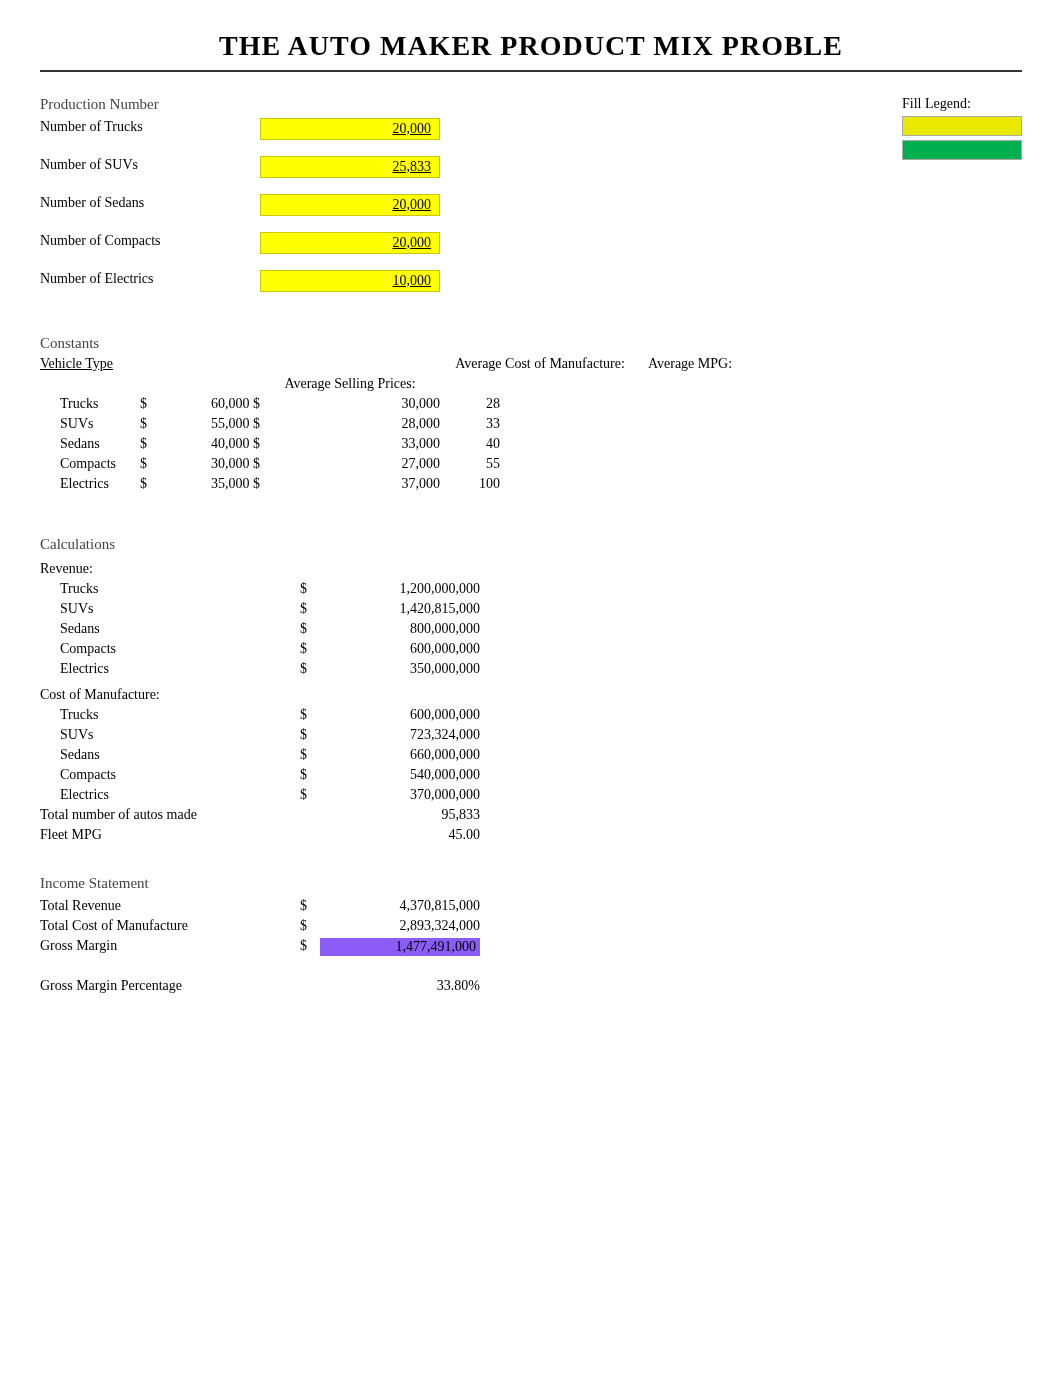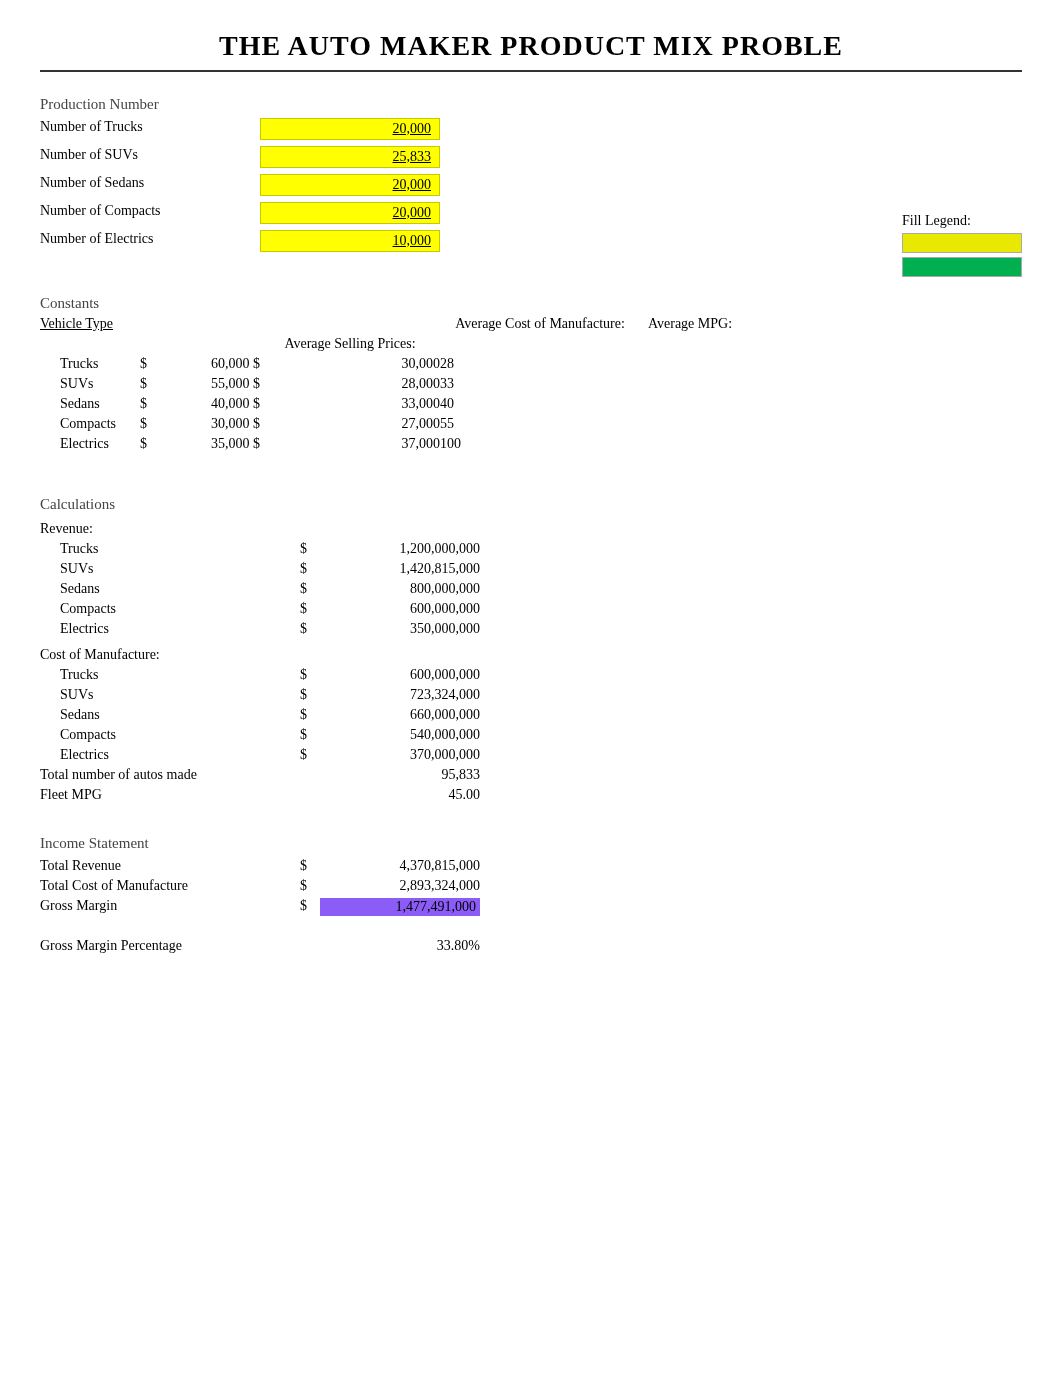--- a/index.html
+++ b/index.html
@@ -51,7 +51,6 @@
     .top-section {
       display: flex;
       justify-content: space-between;
-      align-items: flex-end;
     }
     .legend-container {
       display: flex;

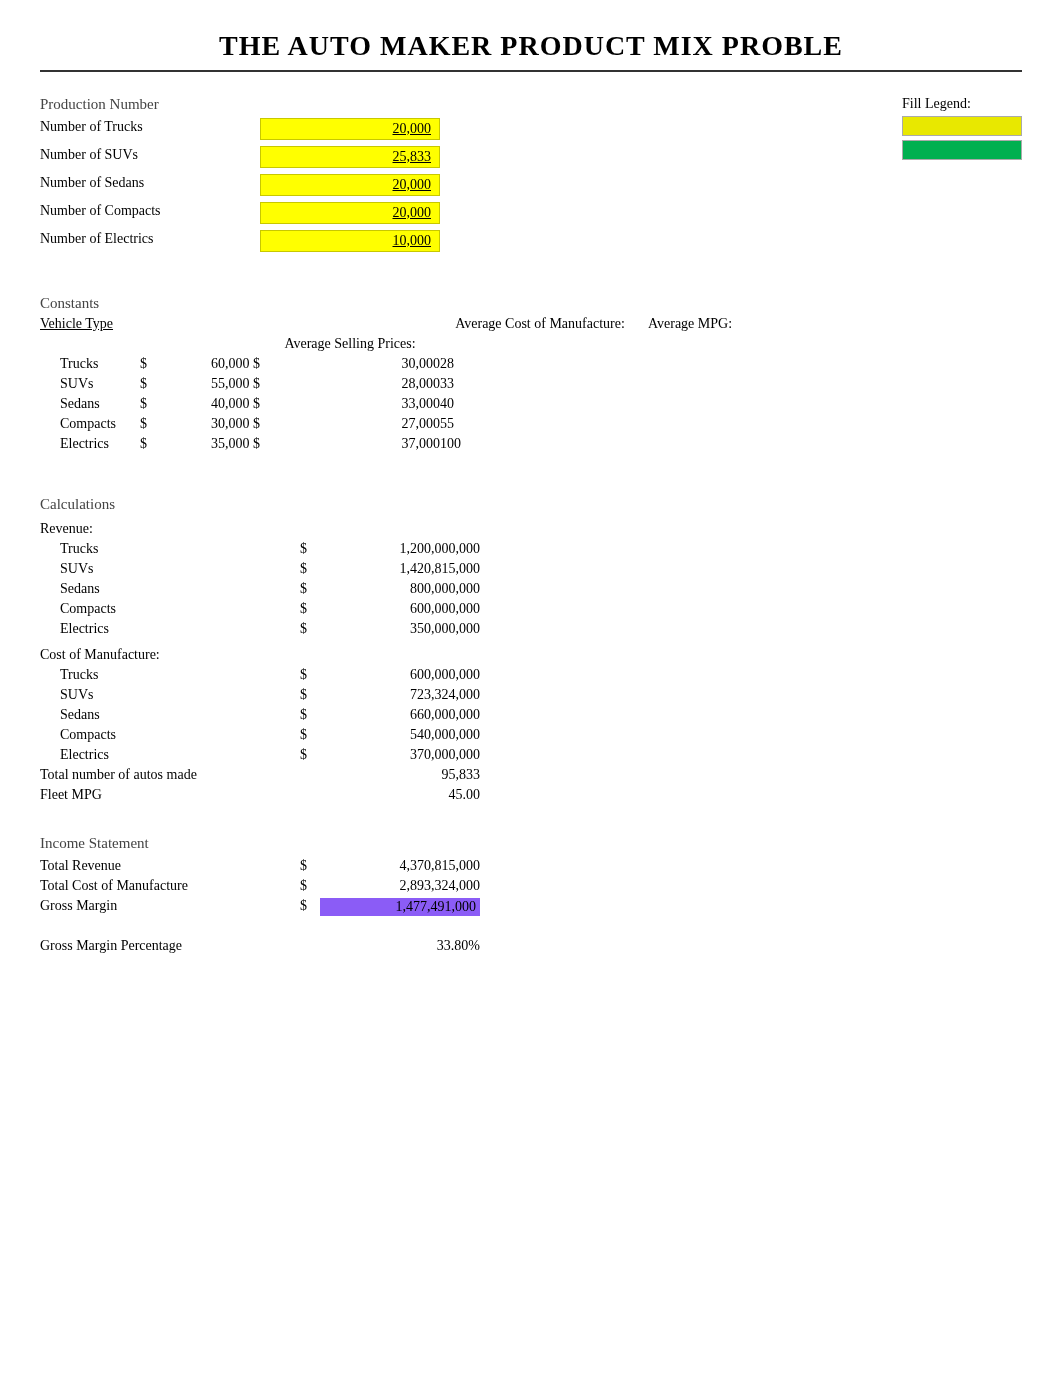--- a/index.html
+++ b/index.html
@@ -30,7 +30,7 @@
     .production-grid {
       display: grid;
       grid-template-columns: 220px 180px 1fr;
-      row-gap: 4px;
+      row-gap: 14px;
     }
     .prod-label {
       font-size: 14px;

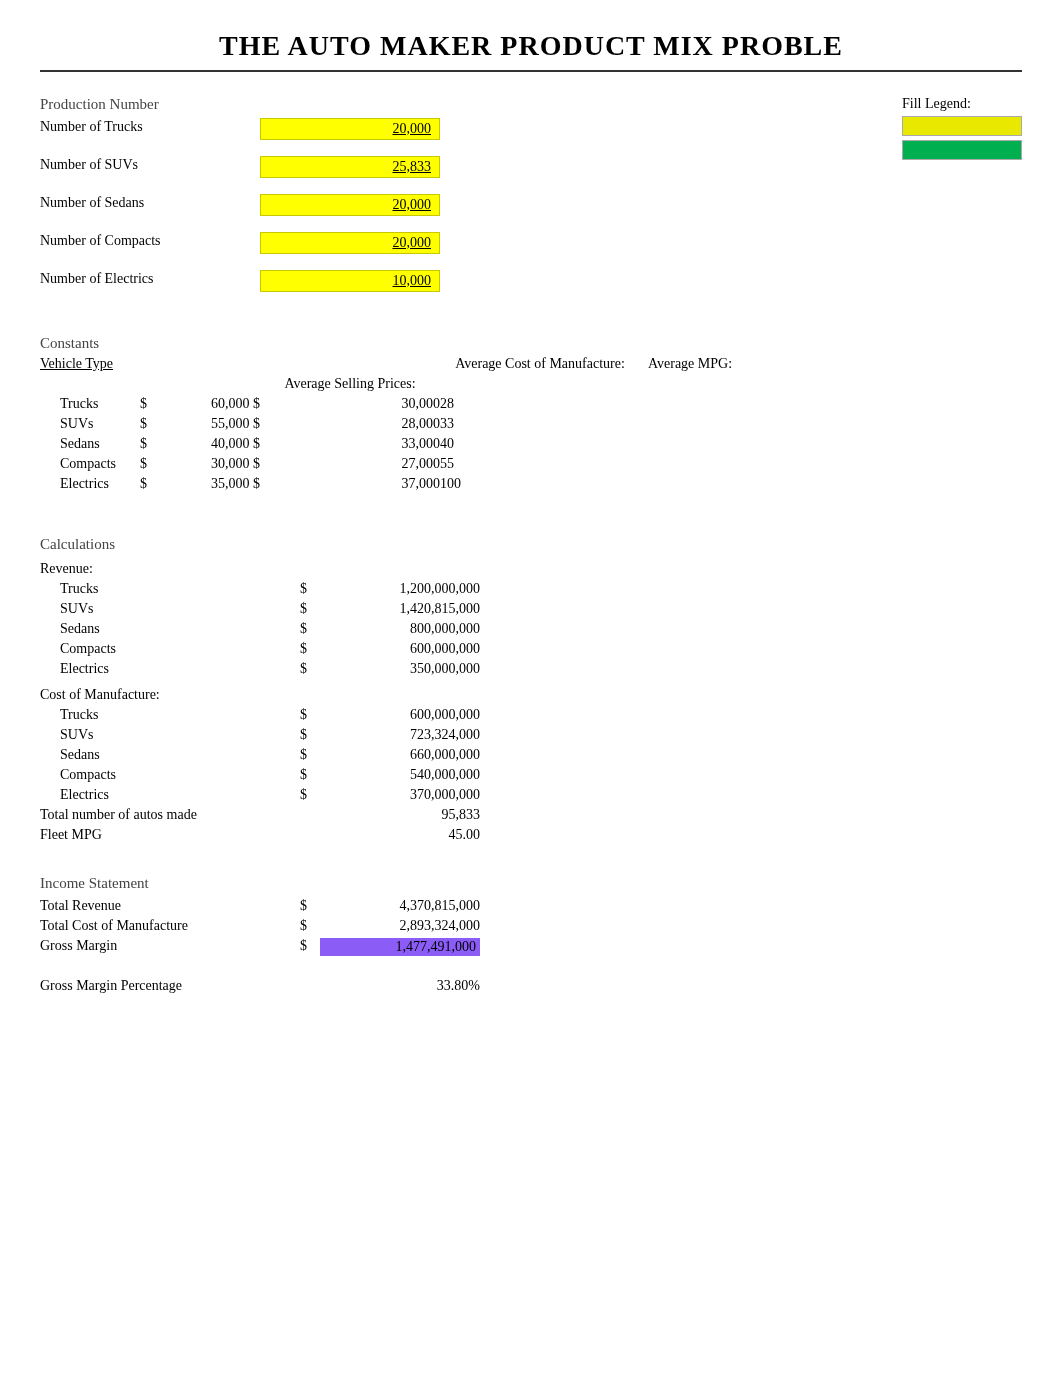--- a/index.html
+++ b/index.html
@@ -138,7 +138,7 @@
     .cr-price { width: 100px; text-align: right; }
     .cr-space { width: 80px; }
     .cr-cost { width: 100px; text-align: right; }
-    .cr-mpg { width: 60px; }
+    .cr-mpg { width: 60px; text-align: right; }
   </style>
 </head>
 <body>

